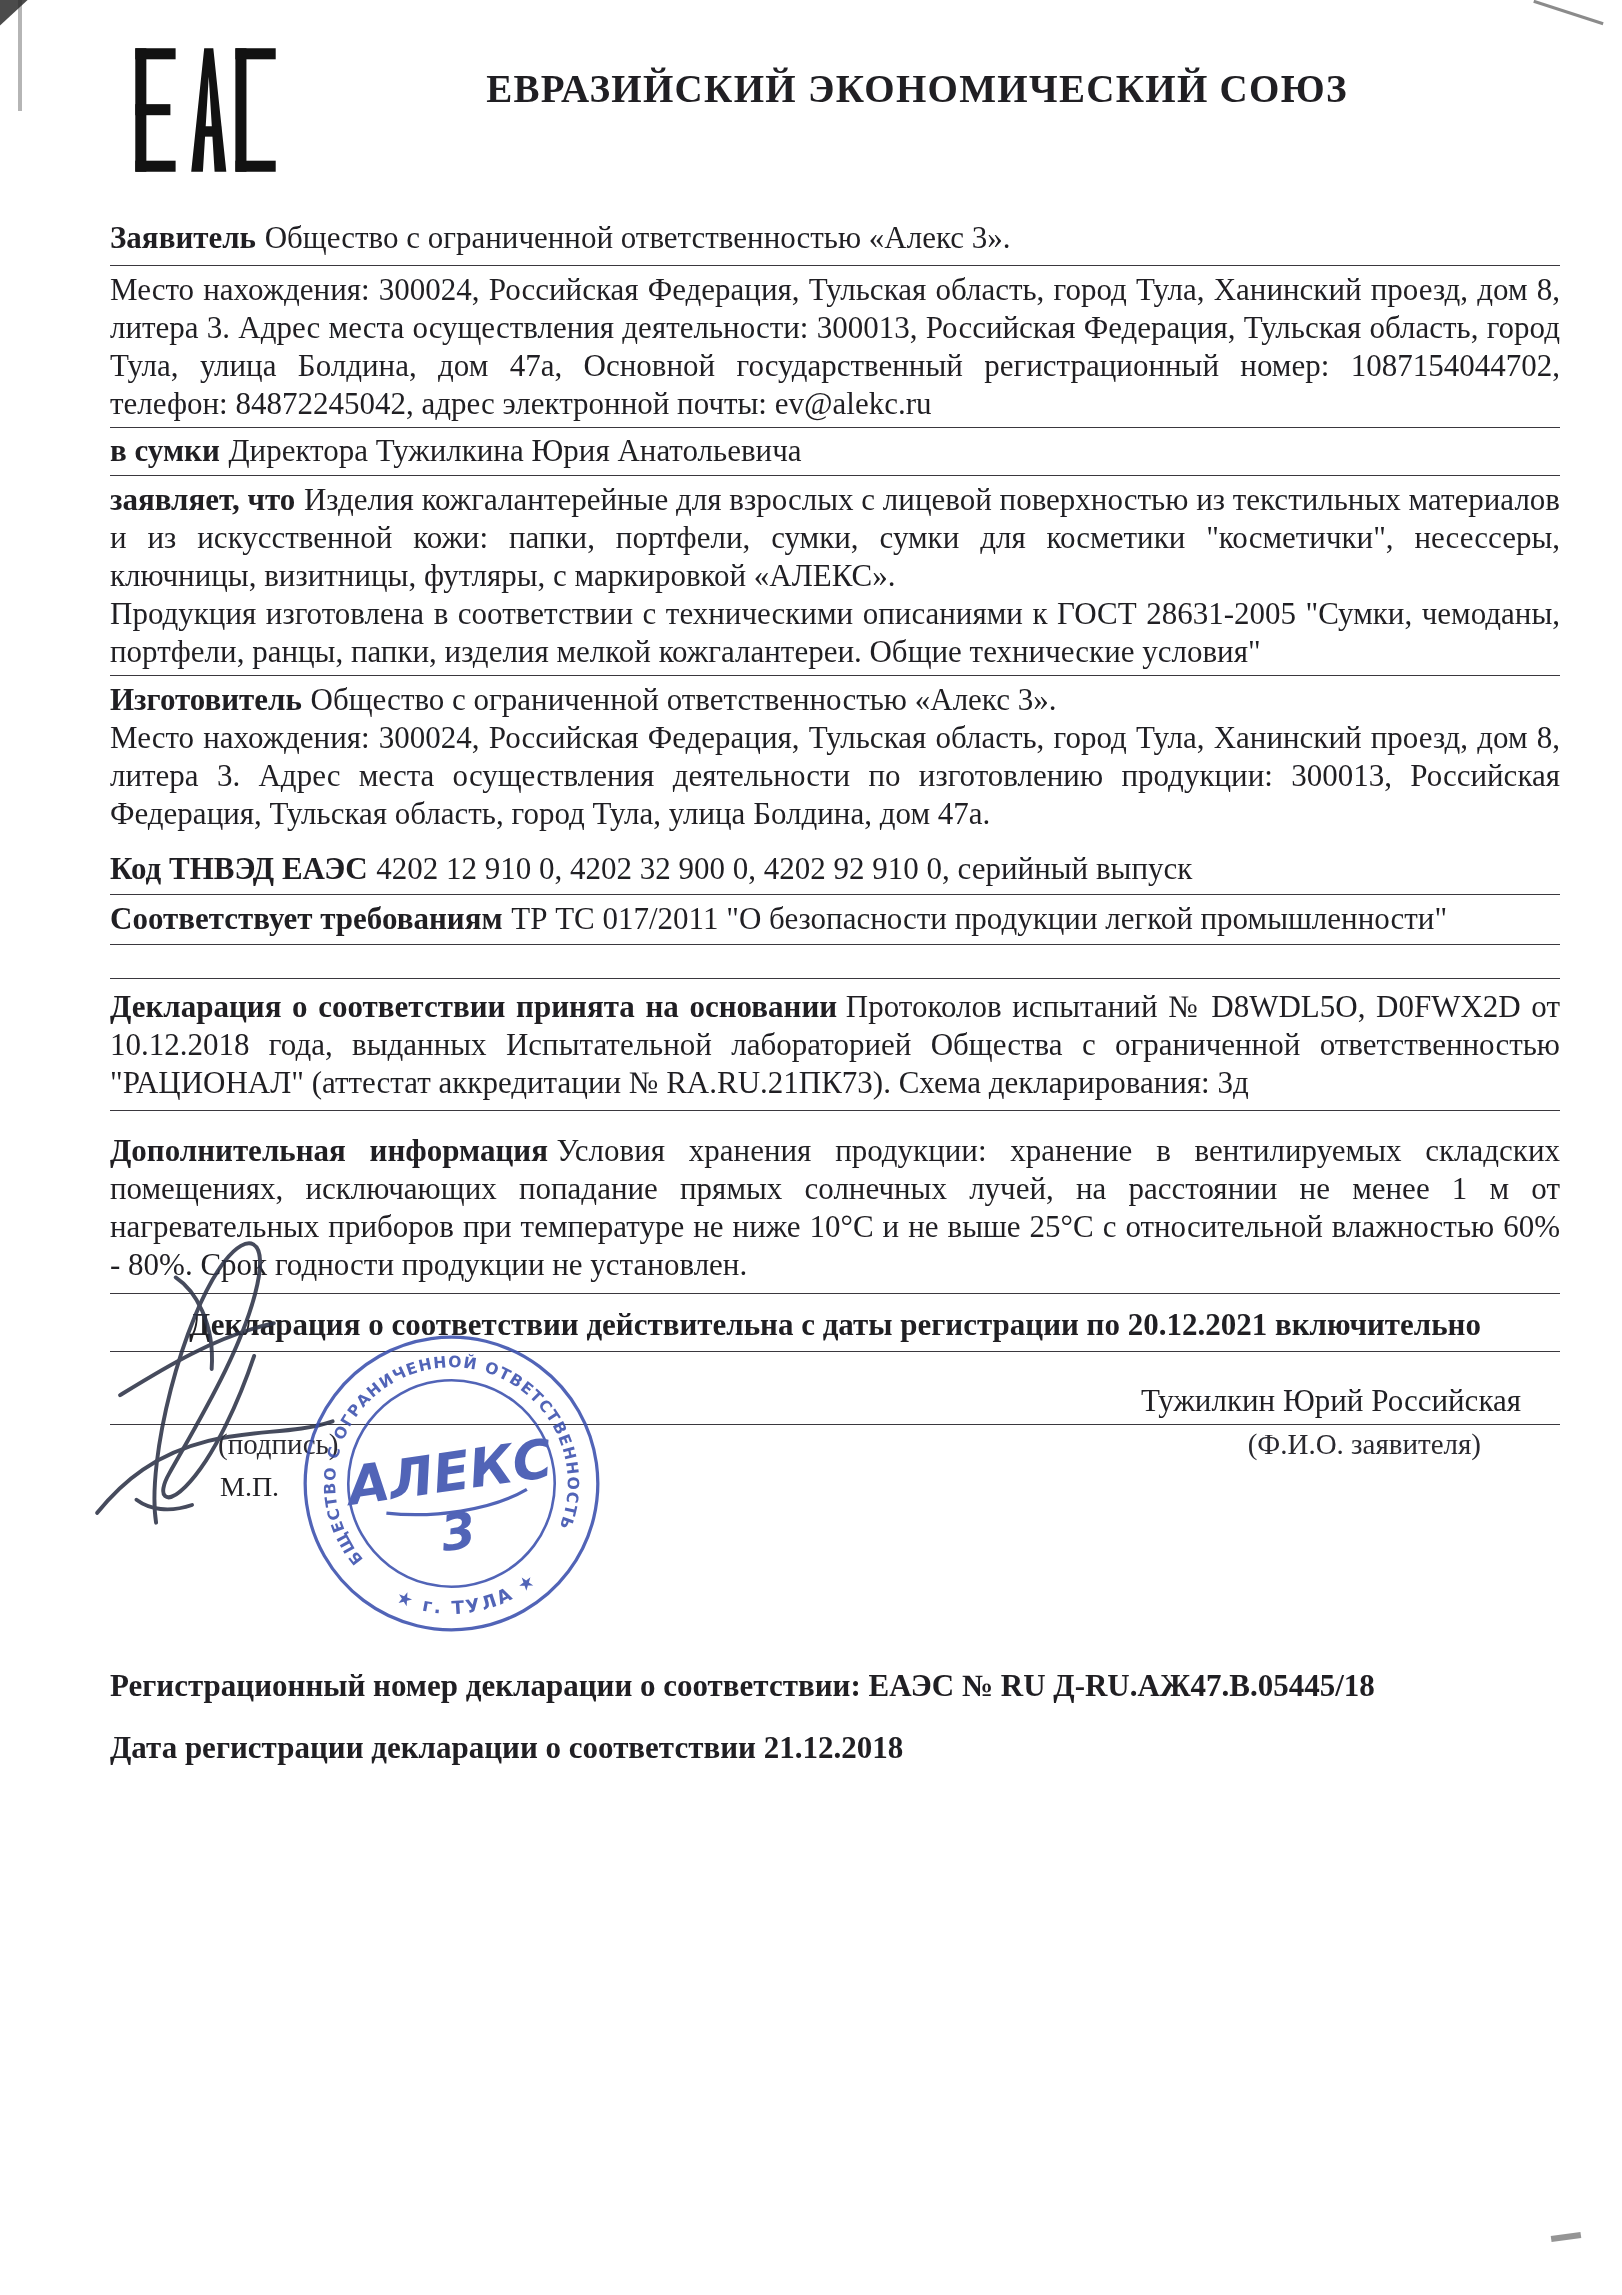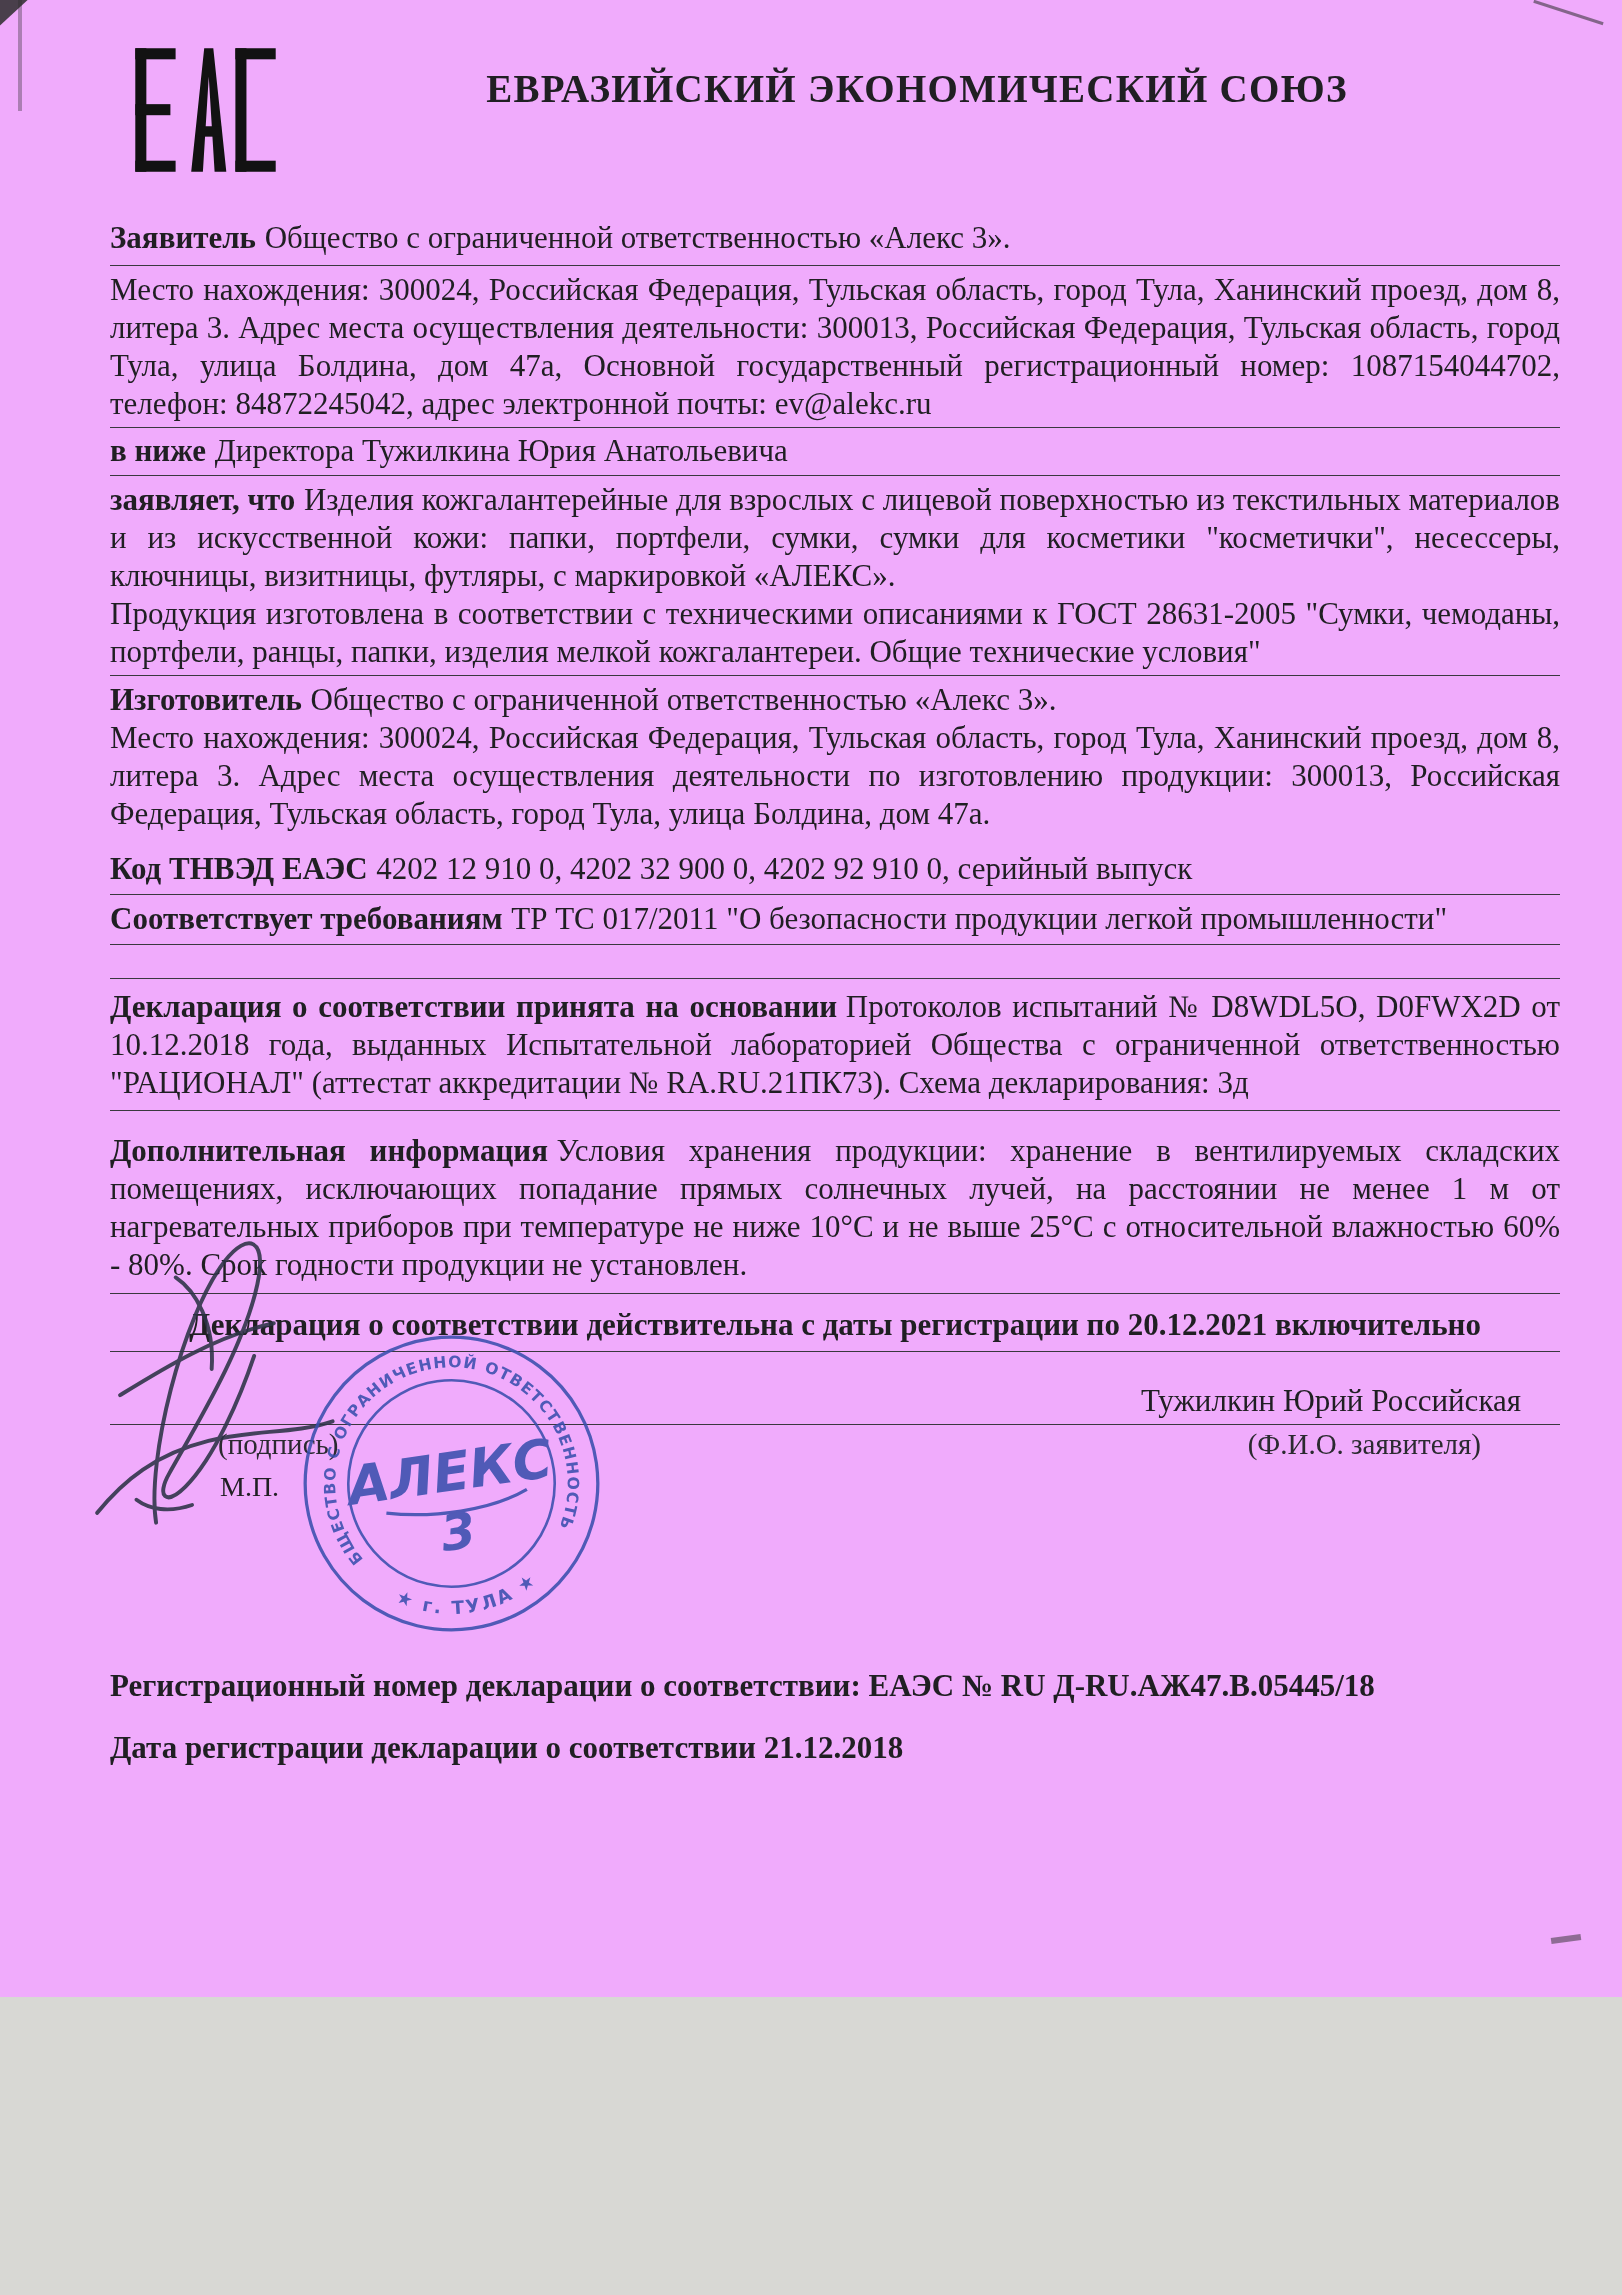--- a/index.html
+++ b/index.html
@@ -6,7 +6,7 @@
   *{box-sizing:border-box;}
   html,body{margin:0;padding:0;}
   body{width:1622px;background:#d8d8d4;font-family:"Liberation Serif",serif;}
-  .page{position:relative;width:1622px;height:1997px;background:#f0abfc;color:#201f23;overflow:hidden;}
+  .page{position:relative;width:1622px;height:2295px;background:#ffffff;color:#201f23;overflow:hidden;}
 
   
   .header{display:flex;align-items:flex-start;padding:47px 65px 0 134px;}

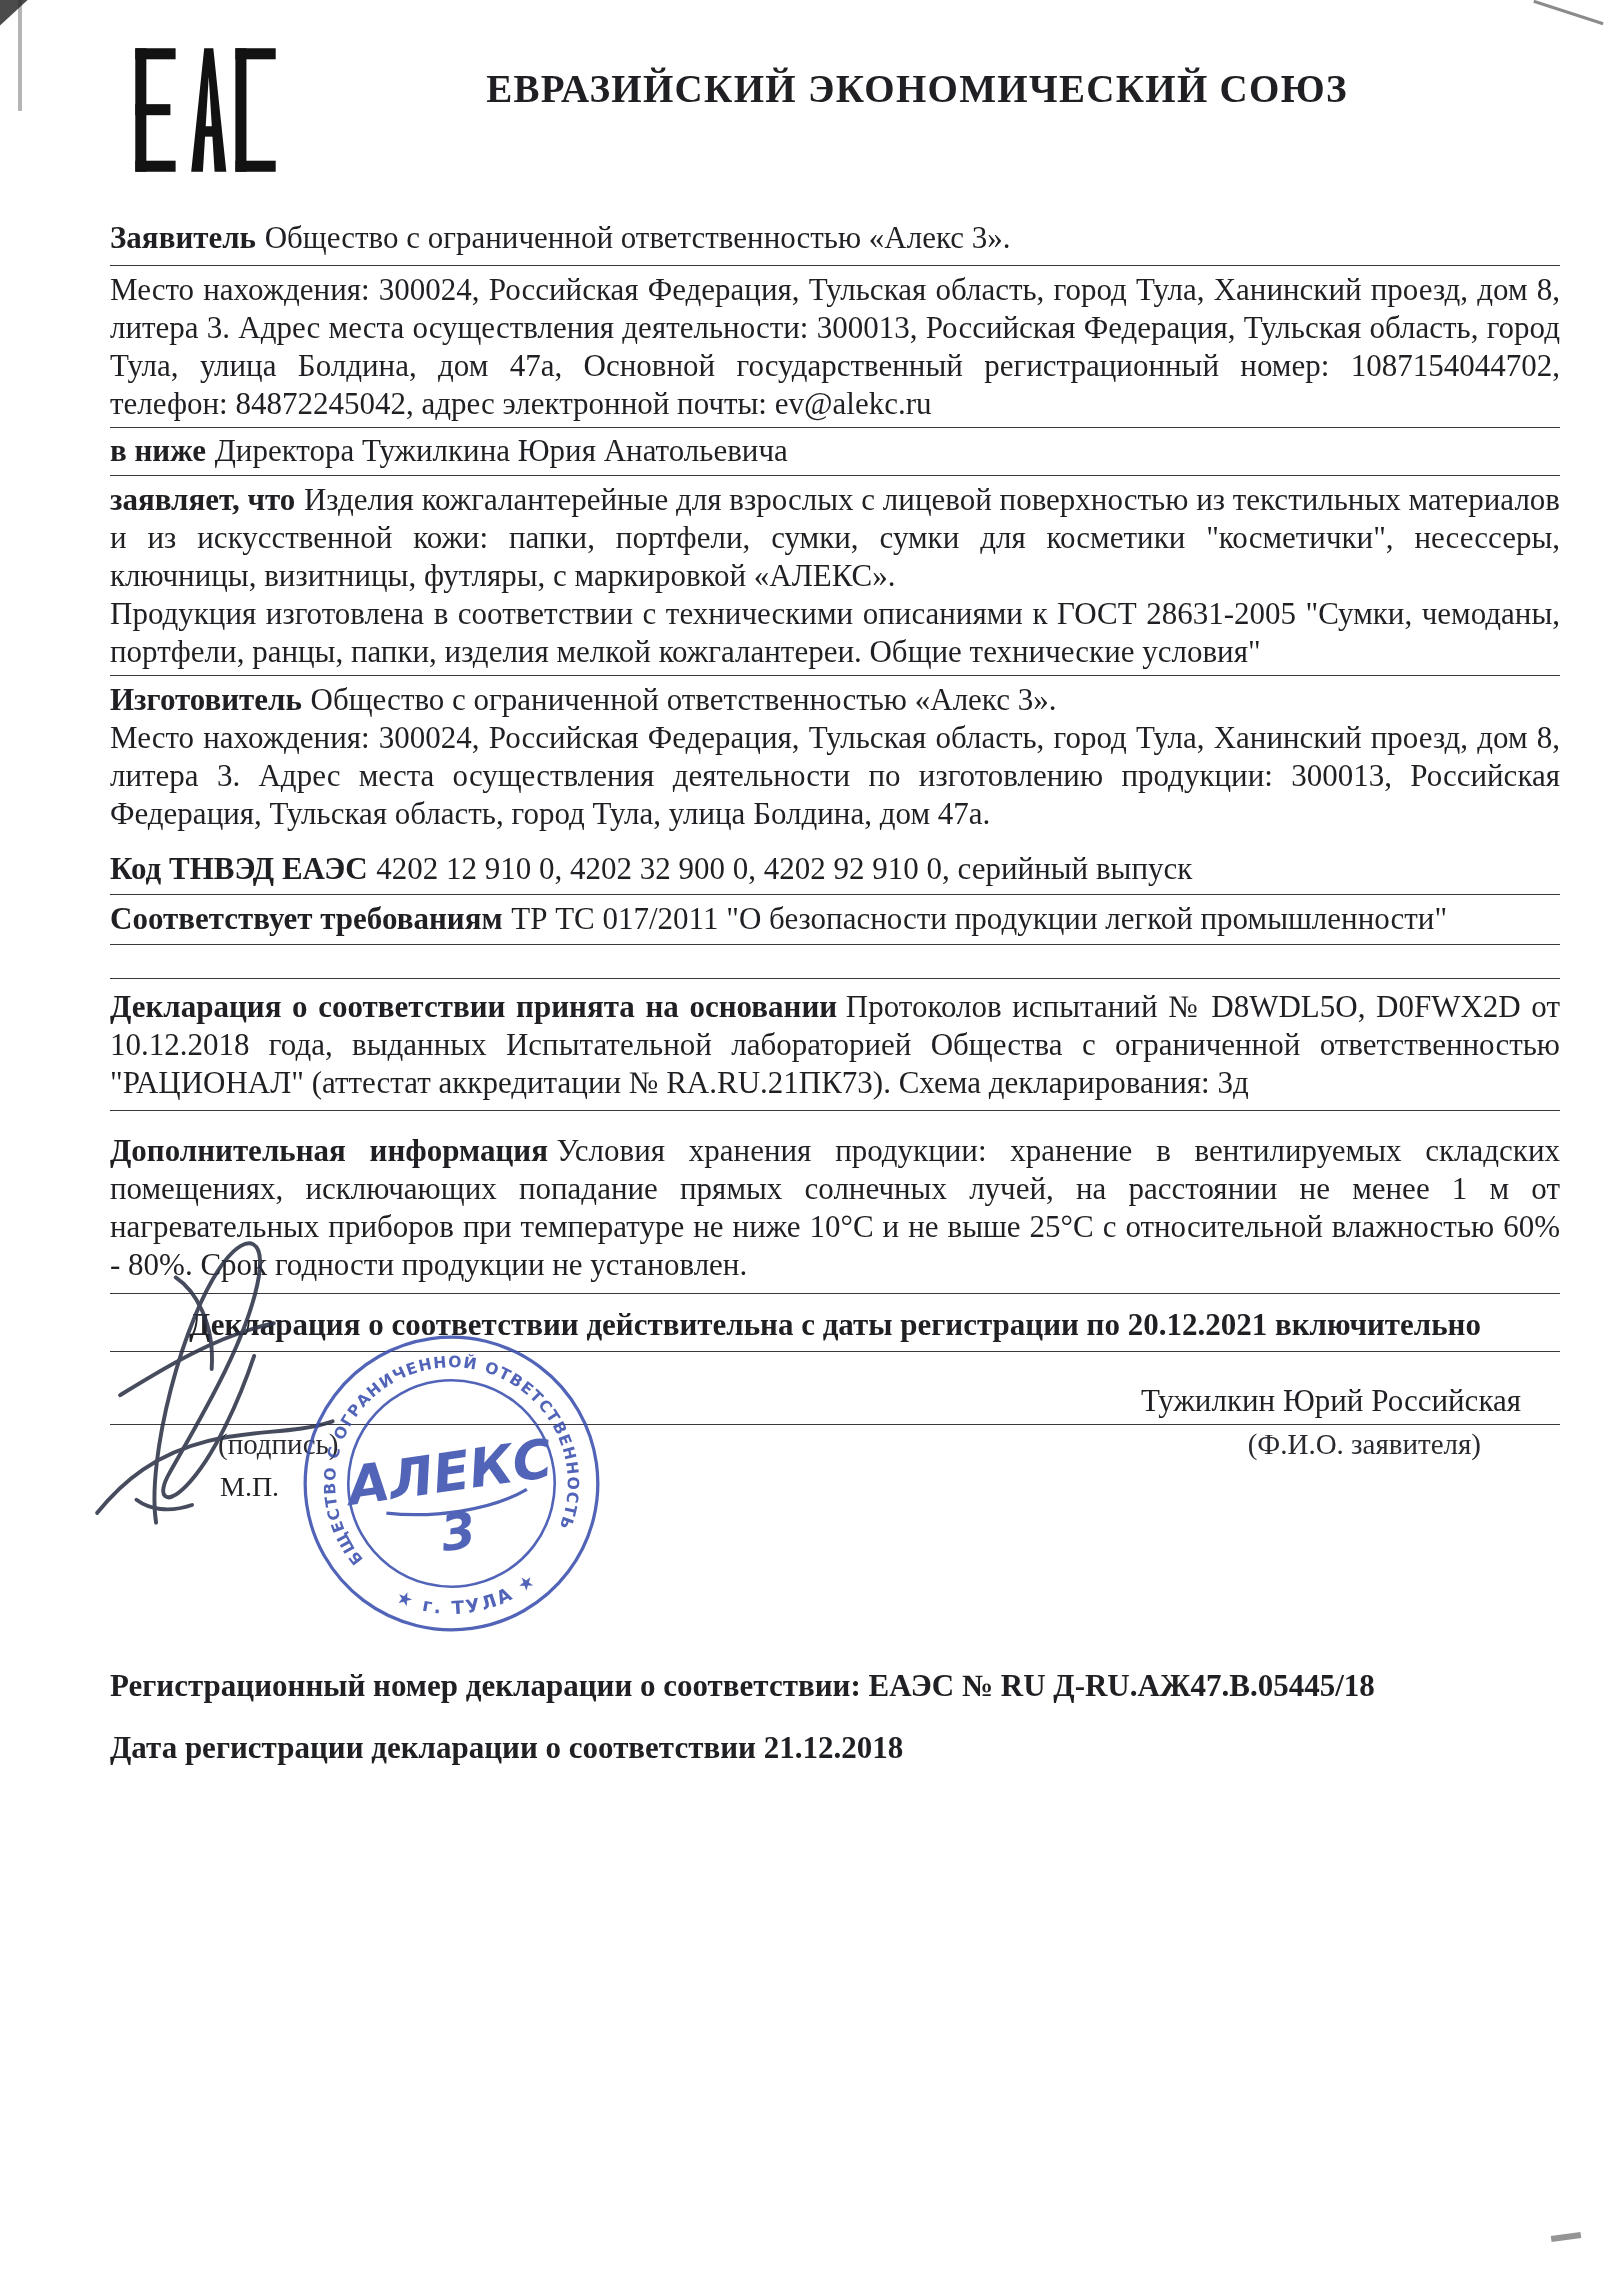--- a/index.html
+++ b/index.html
@@ -99,7 +99,7 @@
     </div>
 
     <div class="sec sec-representative">
-      <p class="para"><b class="lbl">в ниже</b><span>Директора Тужилкина Юрия Анатольевича</span></p>
+      <p class="para"><b class="lbl">в сумки</b><span>Директора Тужилкина Юрия Анатольевича</span></p>
     </div>
 
     <div class="sec sec-declares">

